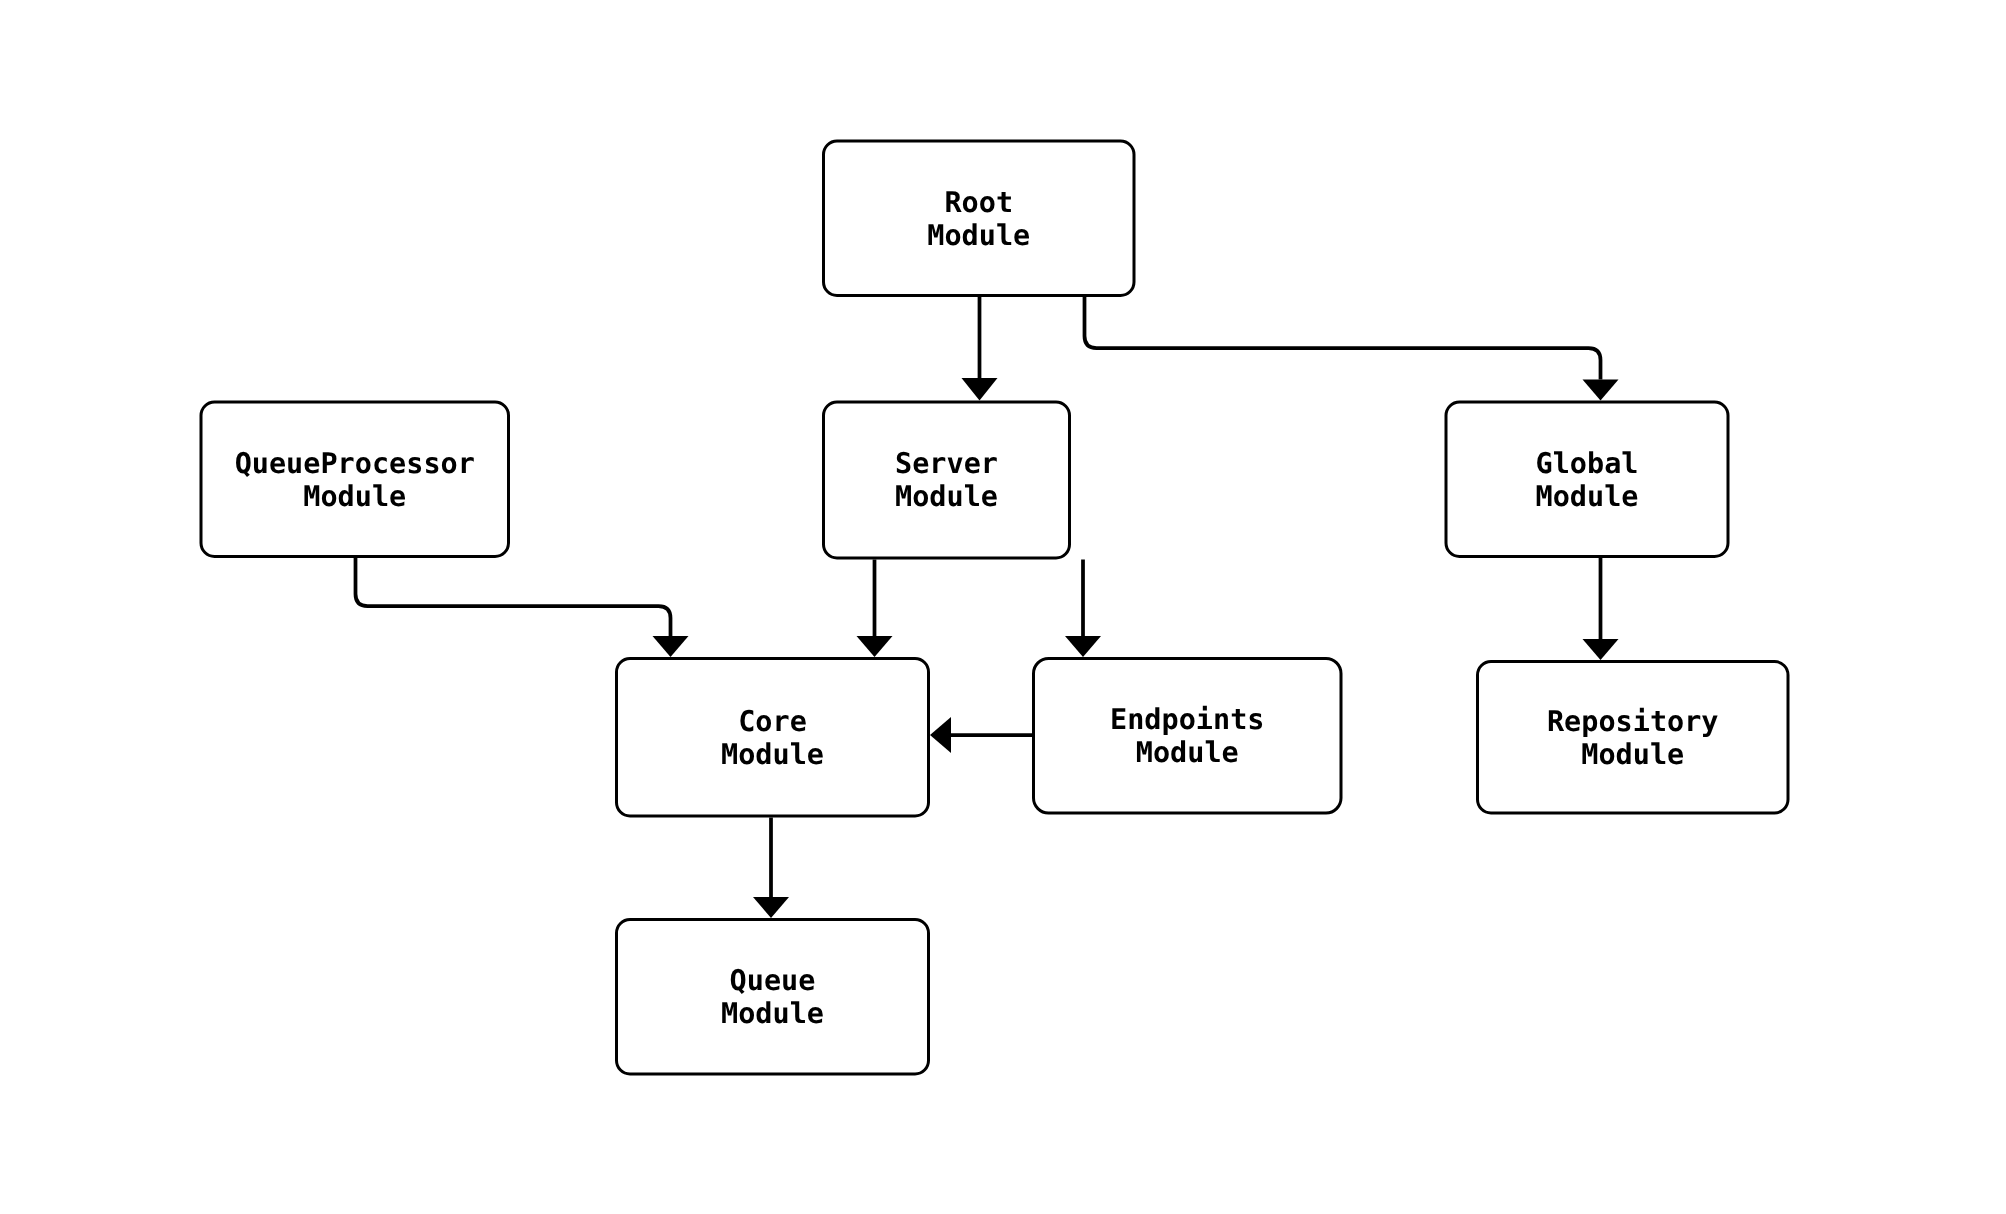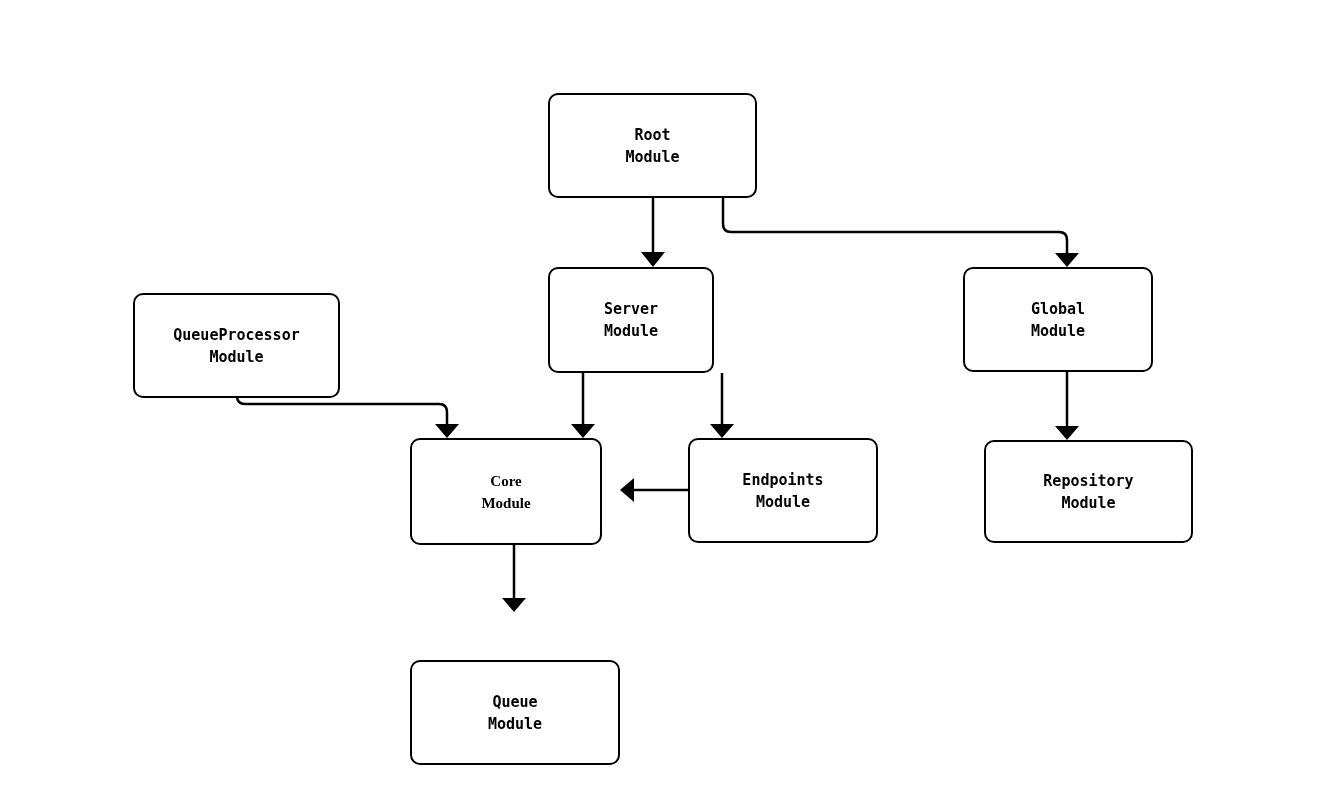--- a/index.html
+++ b/index.html
@@ -44,7 +44,7 @@
   }
   .node .label {
     font-weight: bold;
-    font-size: 15px;
+    font-size: 19px;
     line-height: 22px;
     color: #000000;
     letter-spacing: 0px;

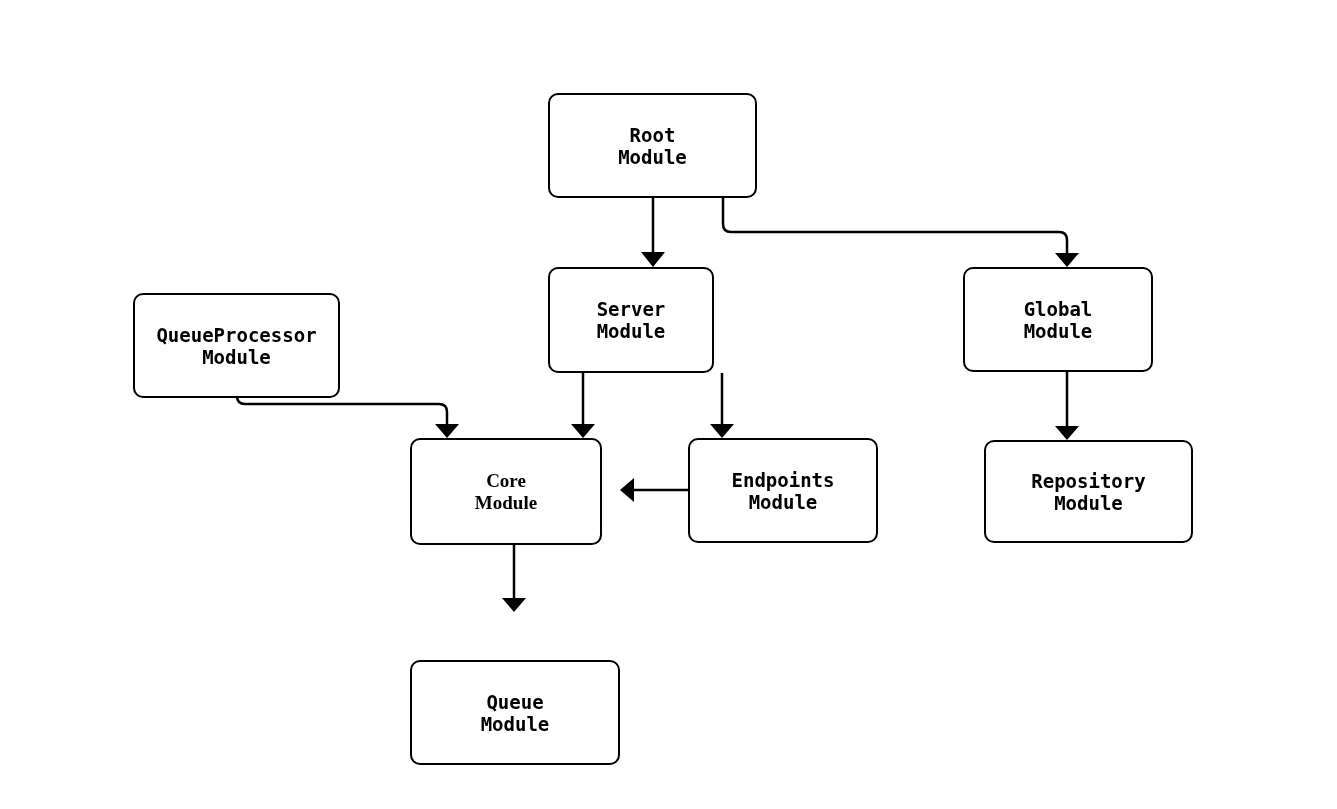--- a/index.html
+++ b/index.html
@@ -92,7 +92,7 @@
     </div>
   </div>
 
-  <div class="node" style="left:133px; top:267px; width:207px; height:105px;margin-top:26px;">
+  <div class="node" style="left:133px; top:267px; width:207px; height:105px;">
     <div class="label">
       <span>QueueProcessor</span>
       <span>Module</span>

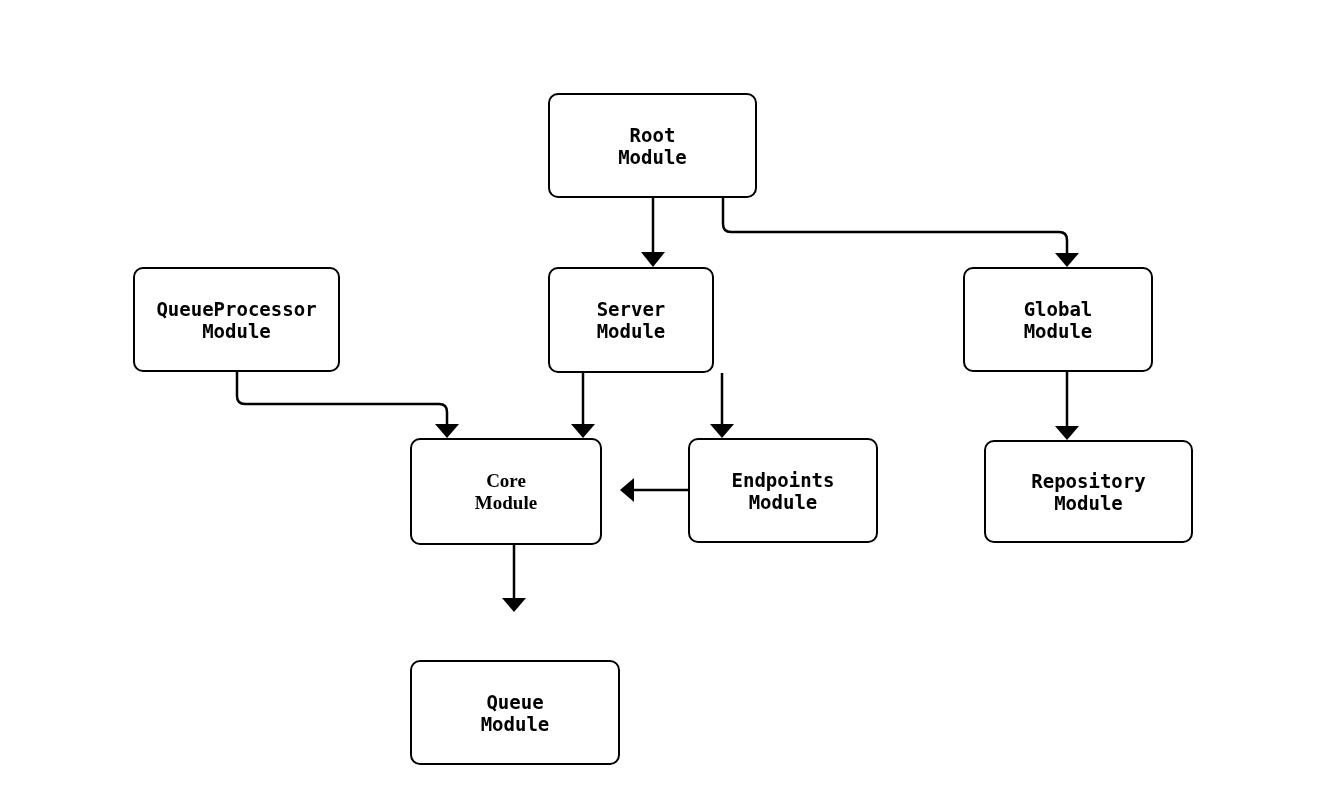--- a/index.html
+++ b/index.html
@@ -113,7 +113,7 @@
     </div>
   </div>
 
-  <div class="node" style="left:410px; top:438px; width:192px; height:107px;font-family:Liberation Serif, serif;">
+  <div class="node" style="left:410px; top:438px; width:210px; height:107px;">
     <div class="label">
       <span>Core</span>
       <span>Module</span>

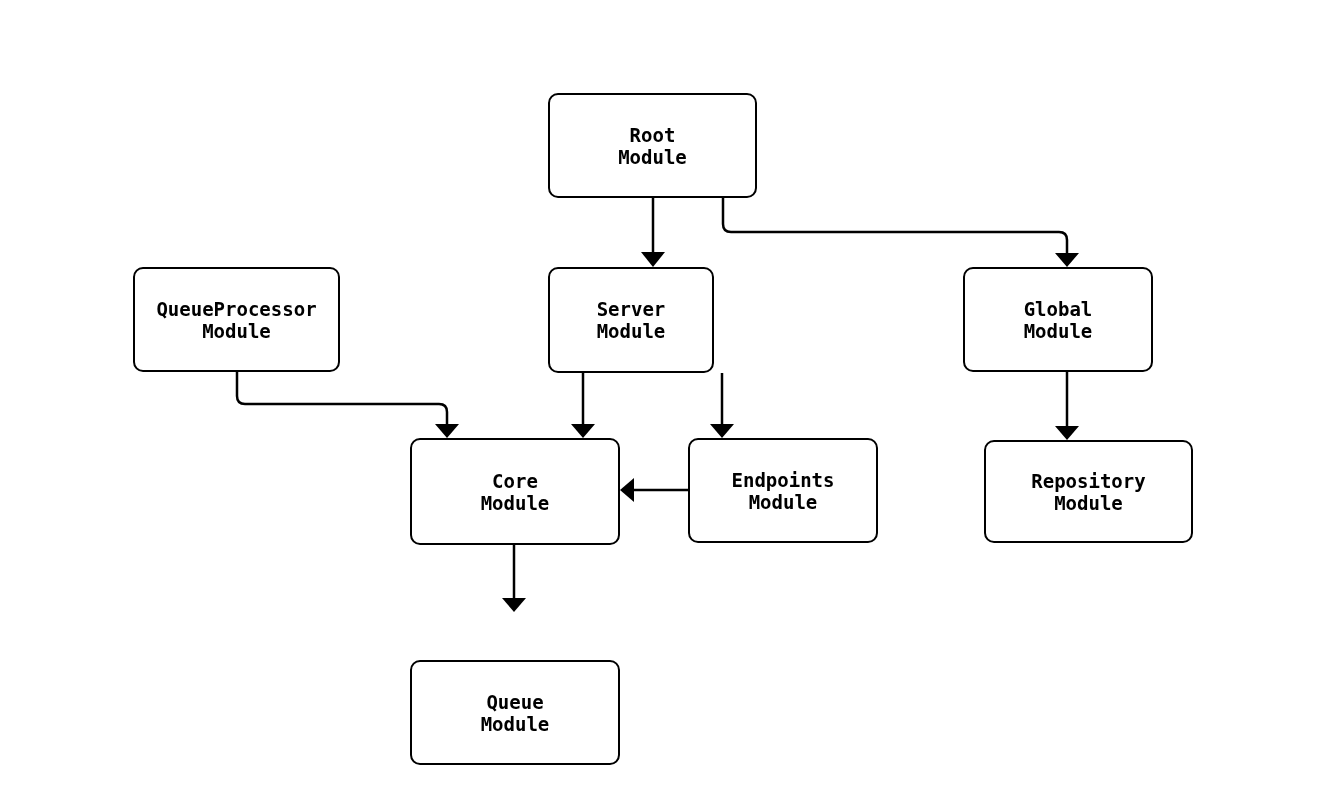--- a/index.html
+++ b/index.html
@@ -120,7 +120,7 @@
     </div>
   </div>
 
-  <div class="node" style="left:688px; top:438px; width:190px; height:105px;">
+  <div class="node" style="left:688px; top:438px; width:207px; height:105px;border-radius:11px;">
     <div class="label">
       <span>Endpoints</span>
       <span>Module</span>

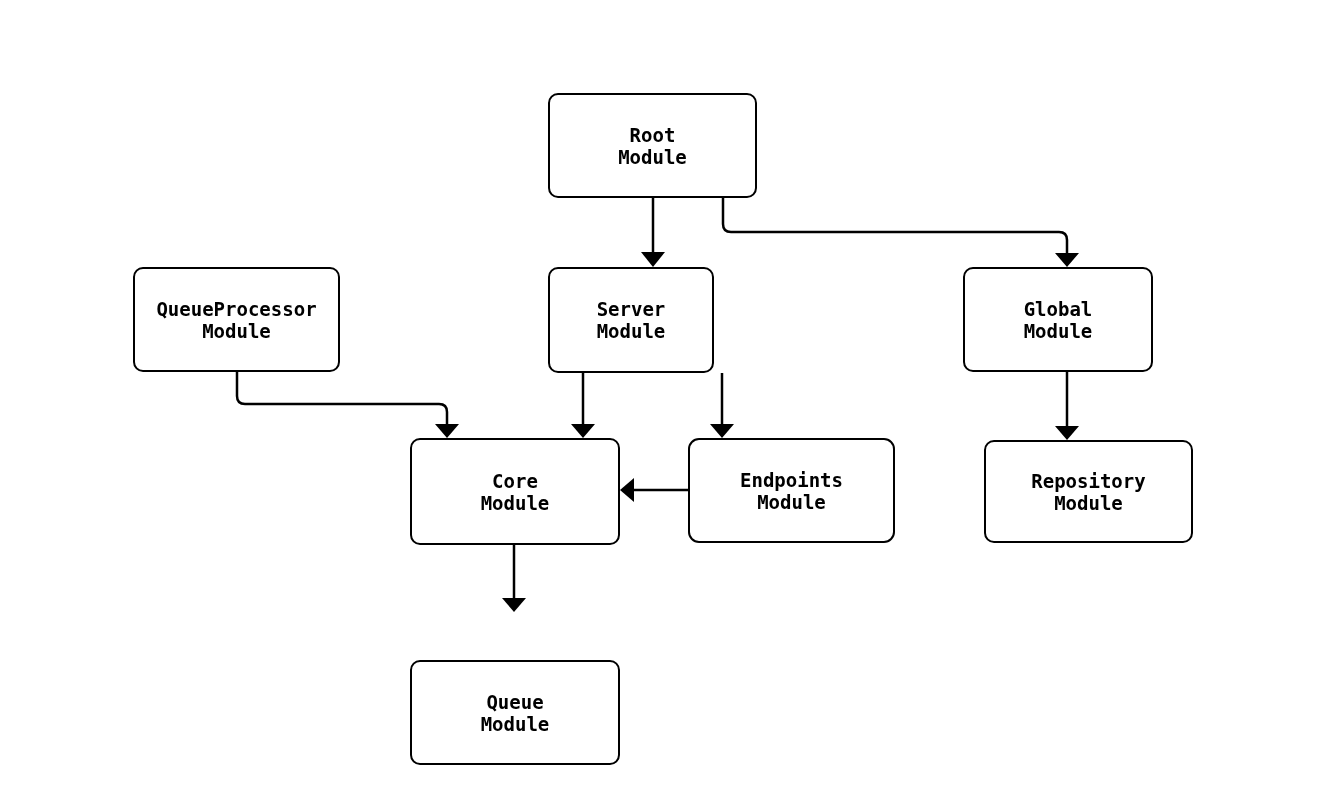--- a/index.html
+++ b/index.html
@@ -134,7 +134,7 @@
     </div>
   </div>
 
-  <div class="node" style="left:410px; top:612px; width:210px; height:105px;margin-top:48px;">
+  <div class="node" style="left:410px; top:612px; width:210px; height:105px;">
     <div class="label">
       <span>Queue</span>
       <span>Module</span>

